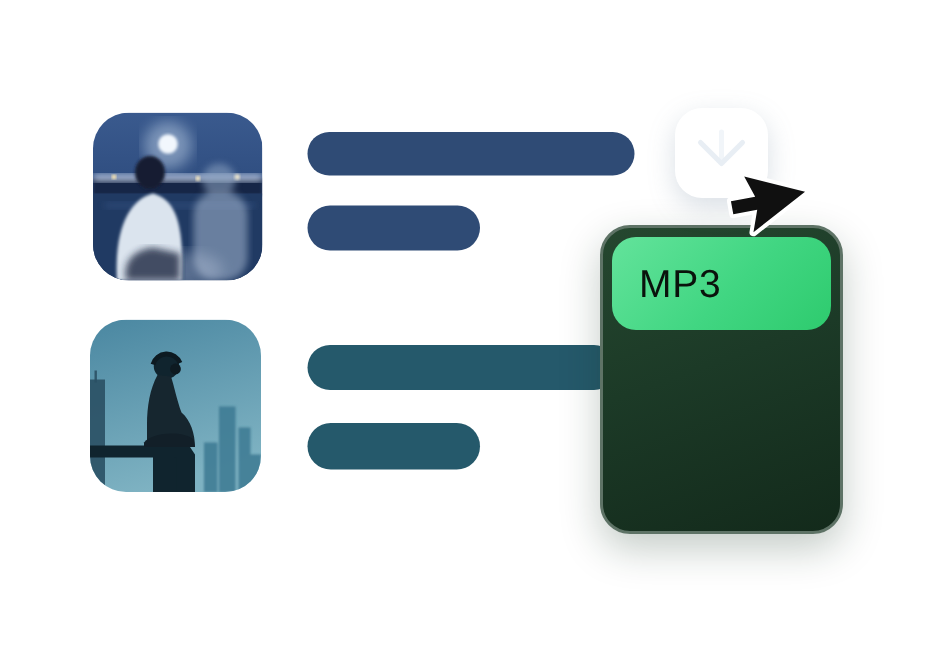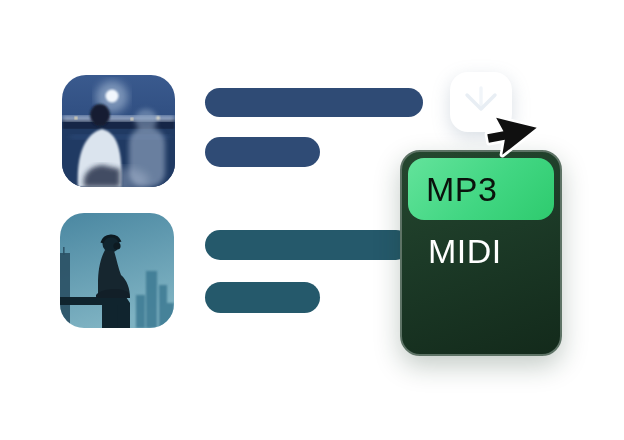--- a/index.html
+++ b/index.html
@@ -30,7 +30,7 @@
     background:linear-gradient(160deg,#25472f 0%,#1c3a27 45%,#132a1b 100%);
     box-shadow:0 10px 26px rgba(20,50,30,0.25);display:flex;flex-direction:column;}
   .opt{height:62px;display:flex;align-items:center;padding-left:20px;
-    color:#ffffff;font-size:34px;font-weight:500;letter-spacing:0.5px;cursor:pointer;
+    color:#ffffff;font-size:26px;font-weight:500;letter-spacing:0.5px;cursor:pointer;
     border-radius:16px;background:transparent;border:none;}
   .opt.selected{background:linear-gradient(135deg,#63e39b 0%,#41d682 55%,#2ecb6e 100%);
     color:#0a120c;padding-left:18px;}

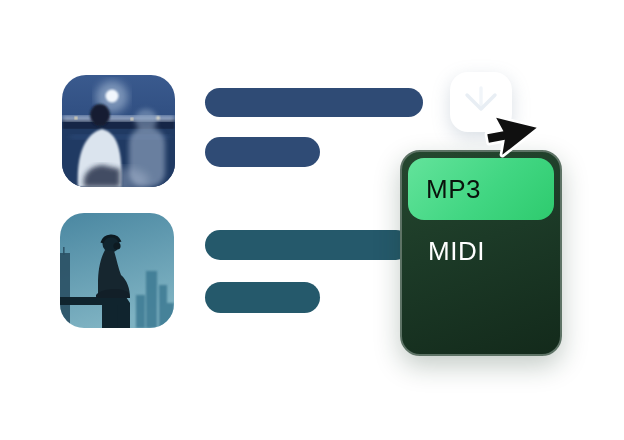--- a/index.html
+++ b/index.html
@@ -130,9 +130,6 @@
     <div class="opt selected">
       <span>MP3</span>
     </div>
-    <div class="opt">
-      <span>MIDI</span>
-    </div>
   </div>
 
   <svg class="cursor" viewBox="0 0 24 24">

